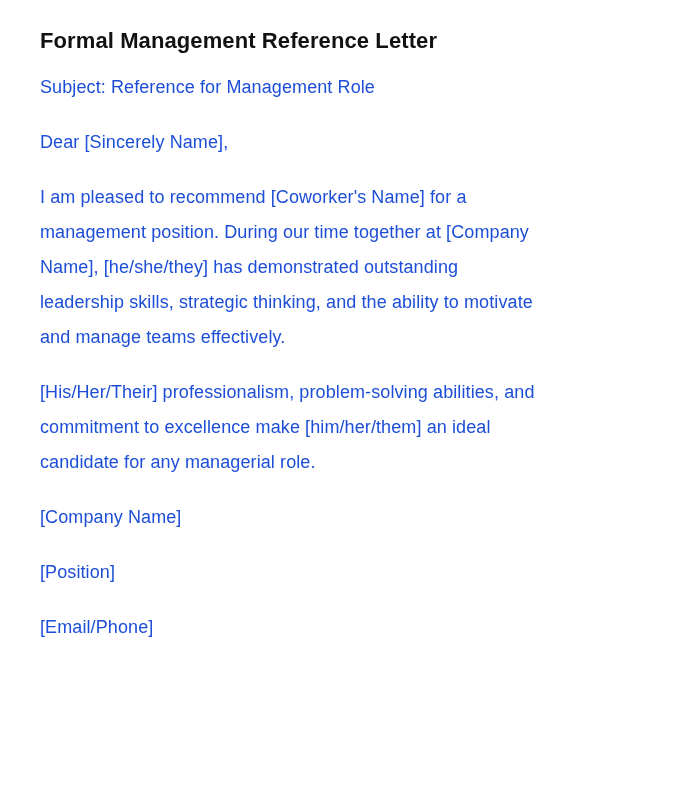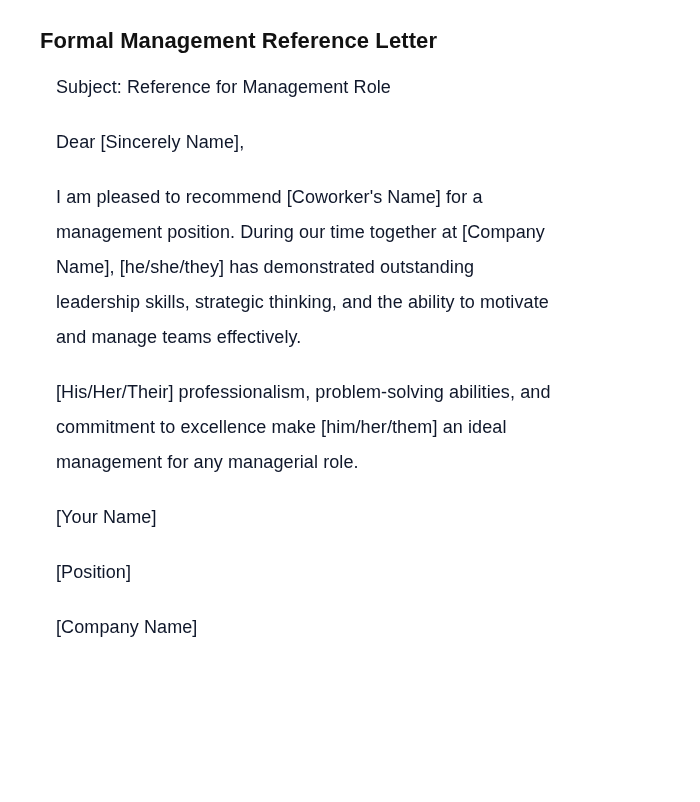--- a/index.html
+++ b/index.html
@@ -30,8 +30,8 @@
     font-size: 18px;
     line-height: 35px;
     font-weight: 400;
-    color: #0f172a;
-    margin: 0 0 20px 16px;
+    color: #1d4ed8;
+    margin: 0 0 20px 0;
     white-space: pre-line;
     letter-spacing: 0.1px;
   }

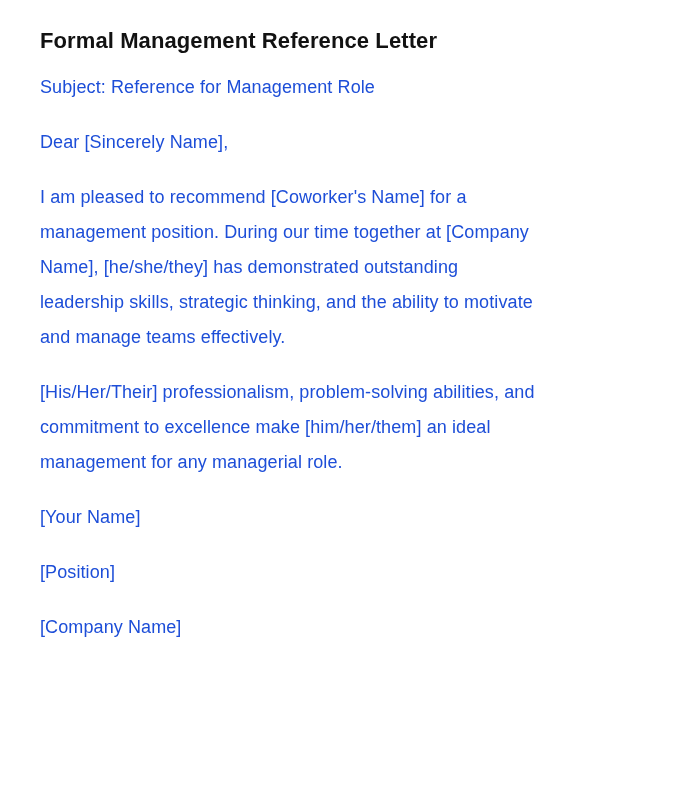--- a/index.html
+++ b/index.html
@@ -54,7 +54,7 @@
 
   <p class="doc-paragraph">[His/Her/Their] professionalism, problem-solving abilities, and
 commitment to excellence make [him/her/them] an ideal
-management for any managerial role.</p>
+candidate for any managerial role.</p>
 
 
   <p class="doc-paragraph">[Your Name]</p>

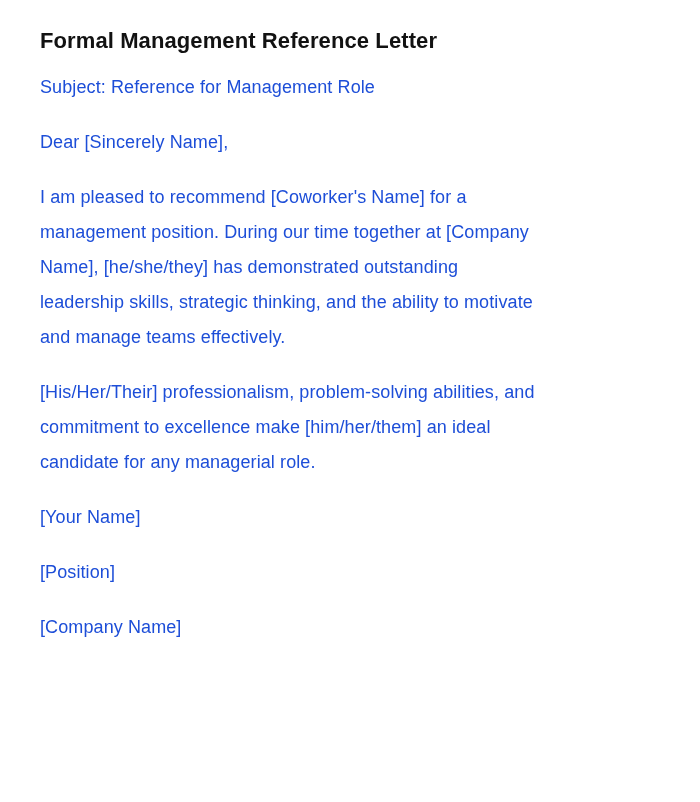--- a/index.html
+++ b/index.html
@@ -57,7 +57,6 @@
 candidate for any managerial role.</p>
 
 
-  <p class="doc-paragraph">[Your Name]</p>
 
   <p class="doc-paragraph">[Position]</p>
 

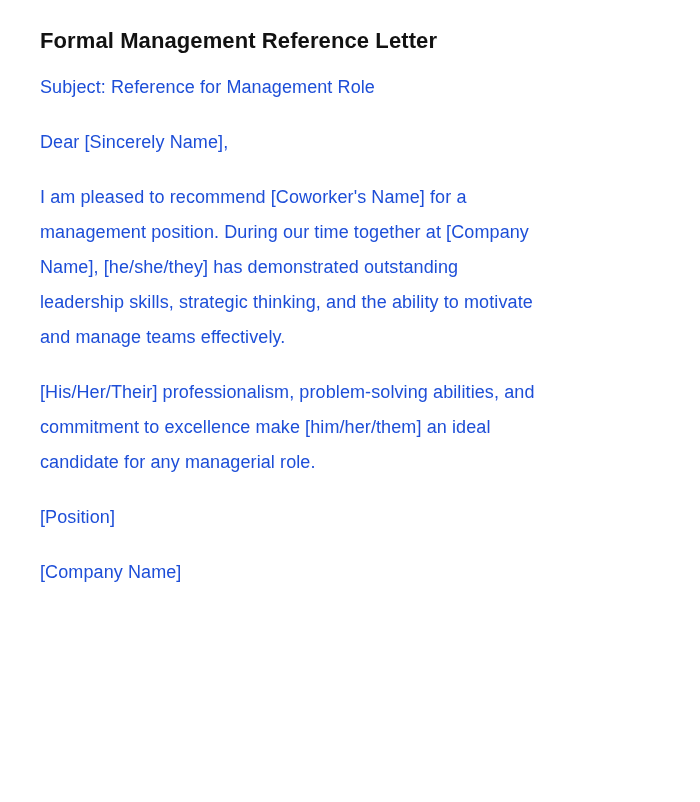--- a/index.html
+++ b/index.html
@@ -58,9 +58,9 @@
 
 
 
+  <p class="doc-paragraph">[Company Name]</p>
+
   <p class="doc-paragraph">[Position]</p>
-
-  <p class="doc-paragraph">[Company Name]</p>
 
 </div>
 

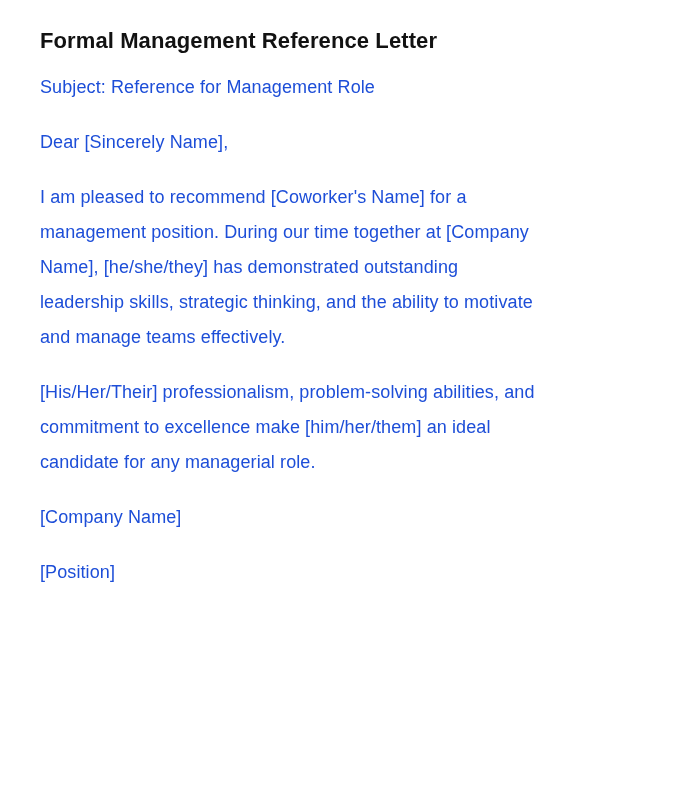--- a/index.html
+++ b/index.html
@@ -62,6 +62,7 @@
 
   <p class="doc-paragraph">[Position]</p>
 
+  <p class="doc-paragraph">[Email/Phone]</p>
 </div>
 
 </body></html>

